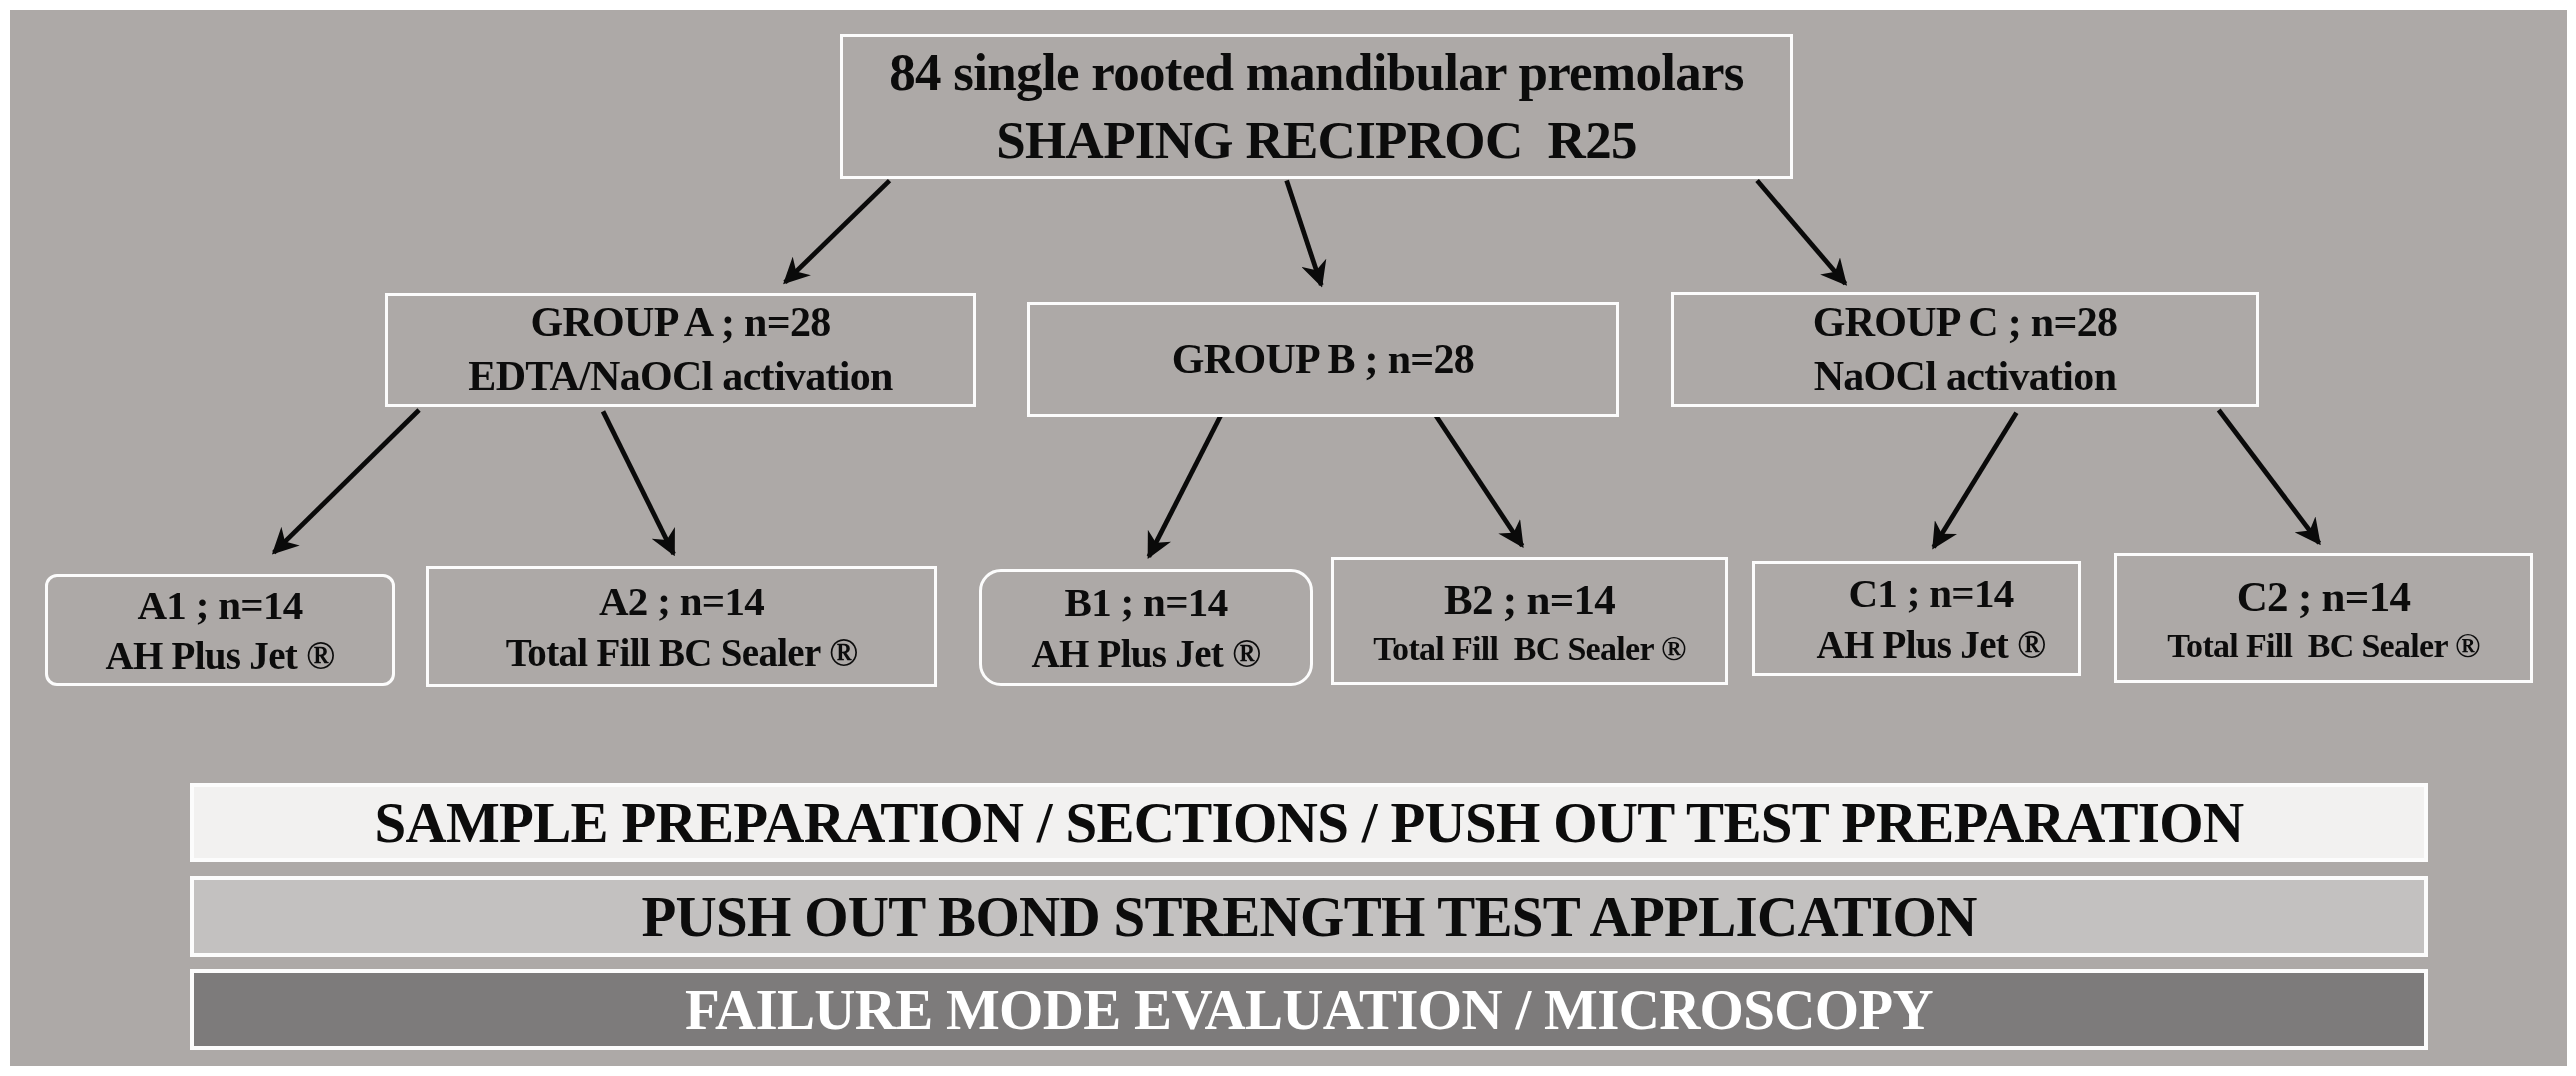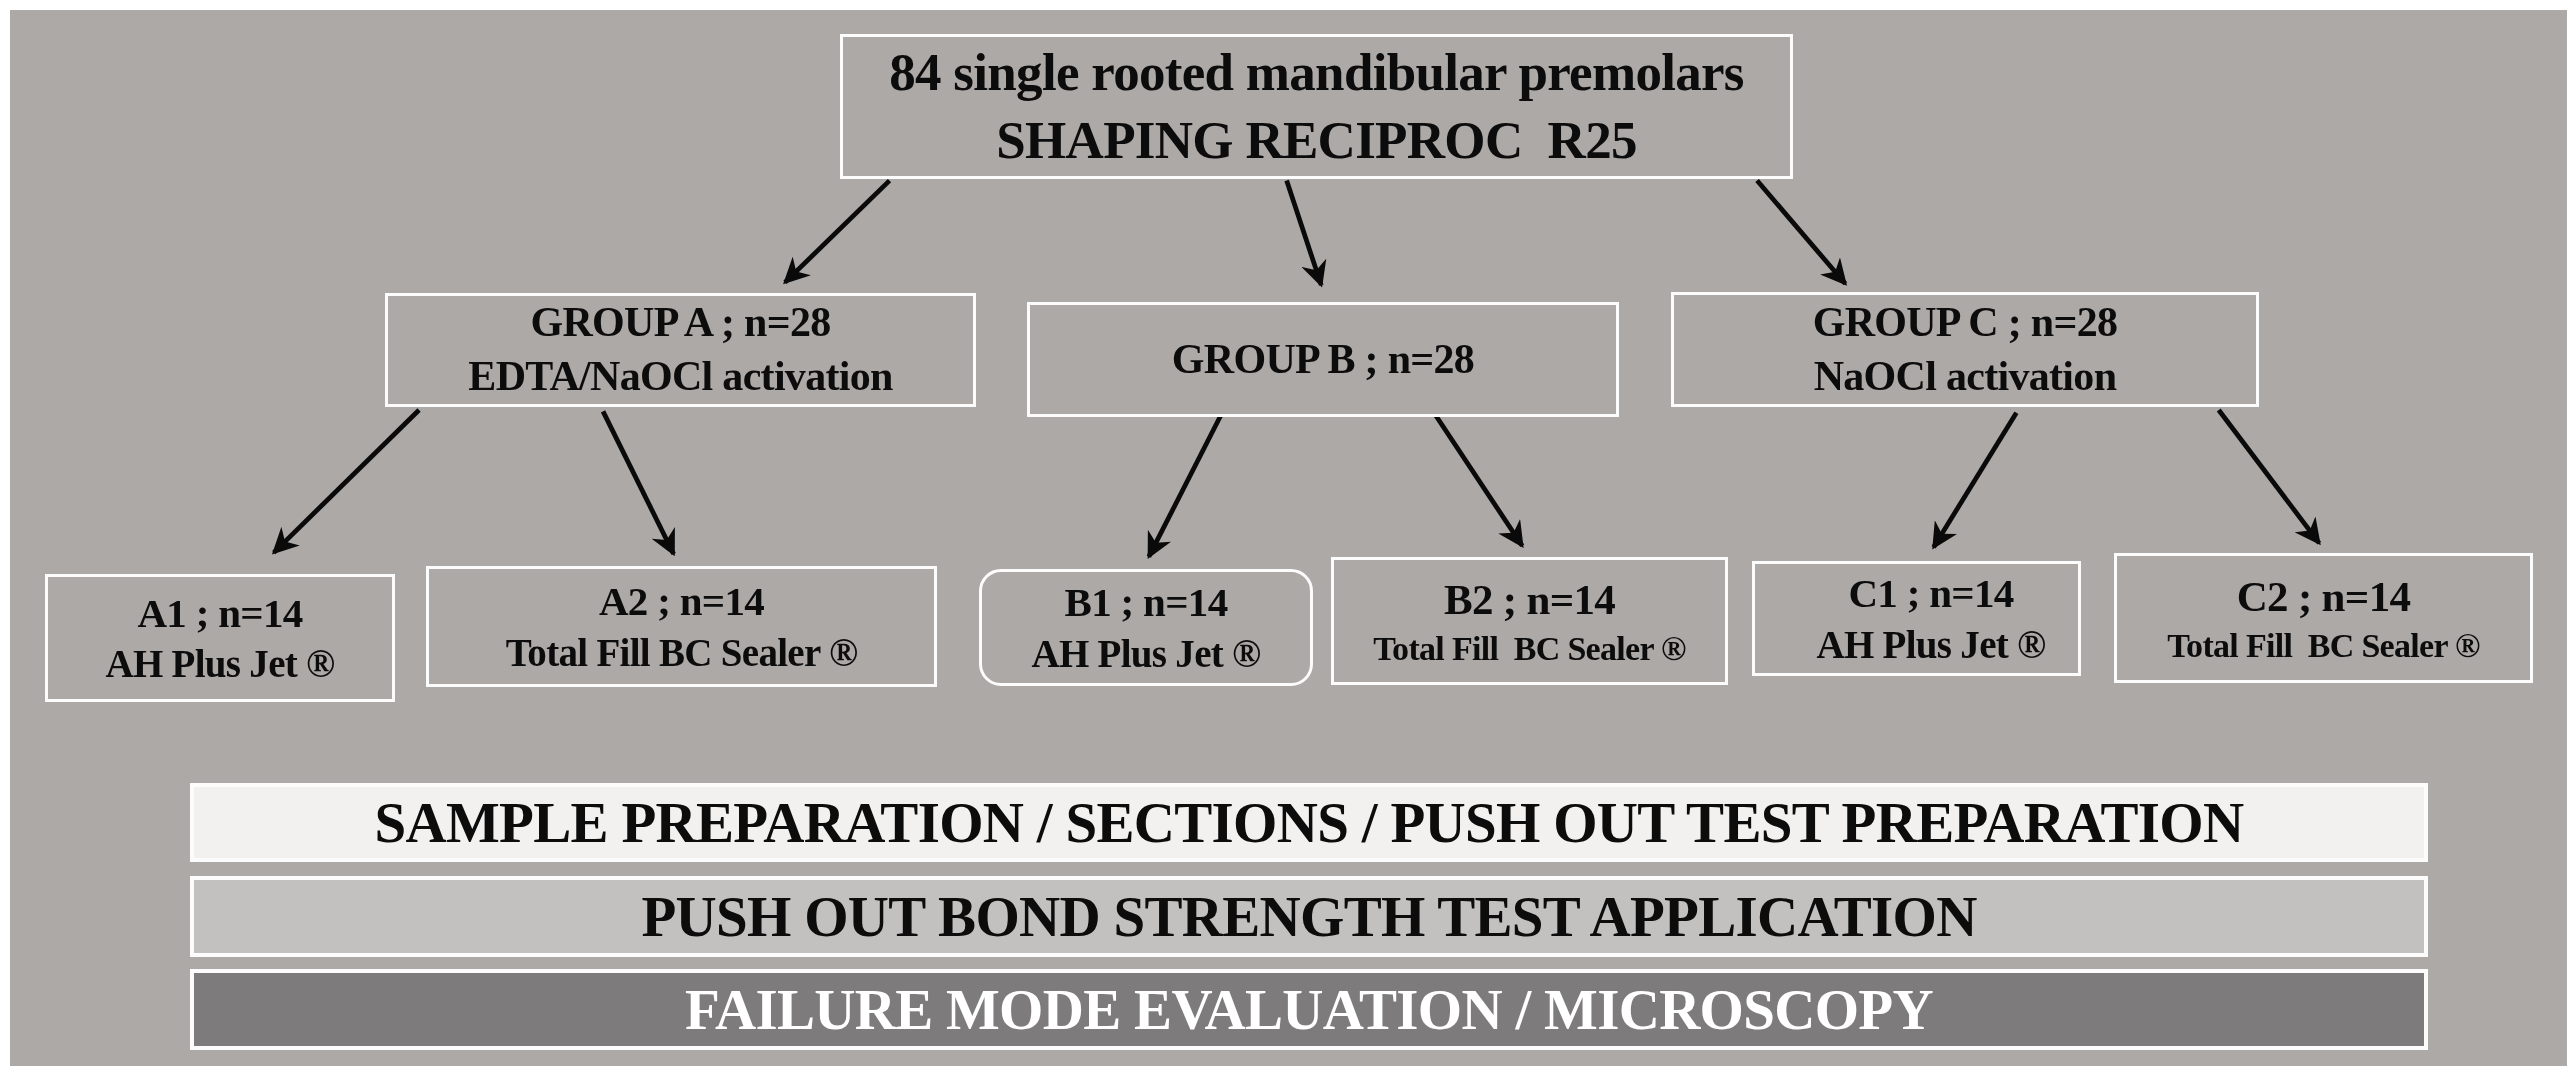--- a/index.html
+++ b/index.html
@@ -98,7 +98,7 @@
     <span>NaOCl activation</span>
   </div>
 
-  <div class="node leaf-box" style="left:45px;top:574px;width:350px;height:128px;">
+  <div class="node leaf-box" style="left:45px;top:574px;width:350px;height:112px;border-radius:12px;">
     <span class="l1">A1 ; n=14</span>
     <span class="l2">AH Plus Jet ®</span>
   </div>

